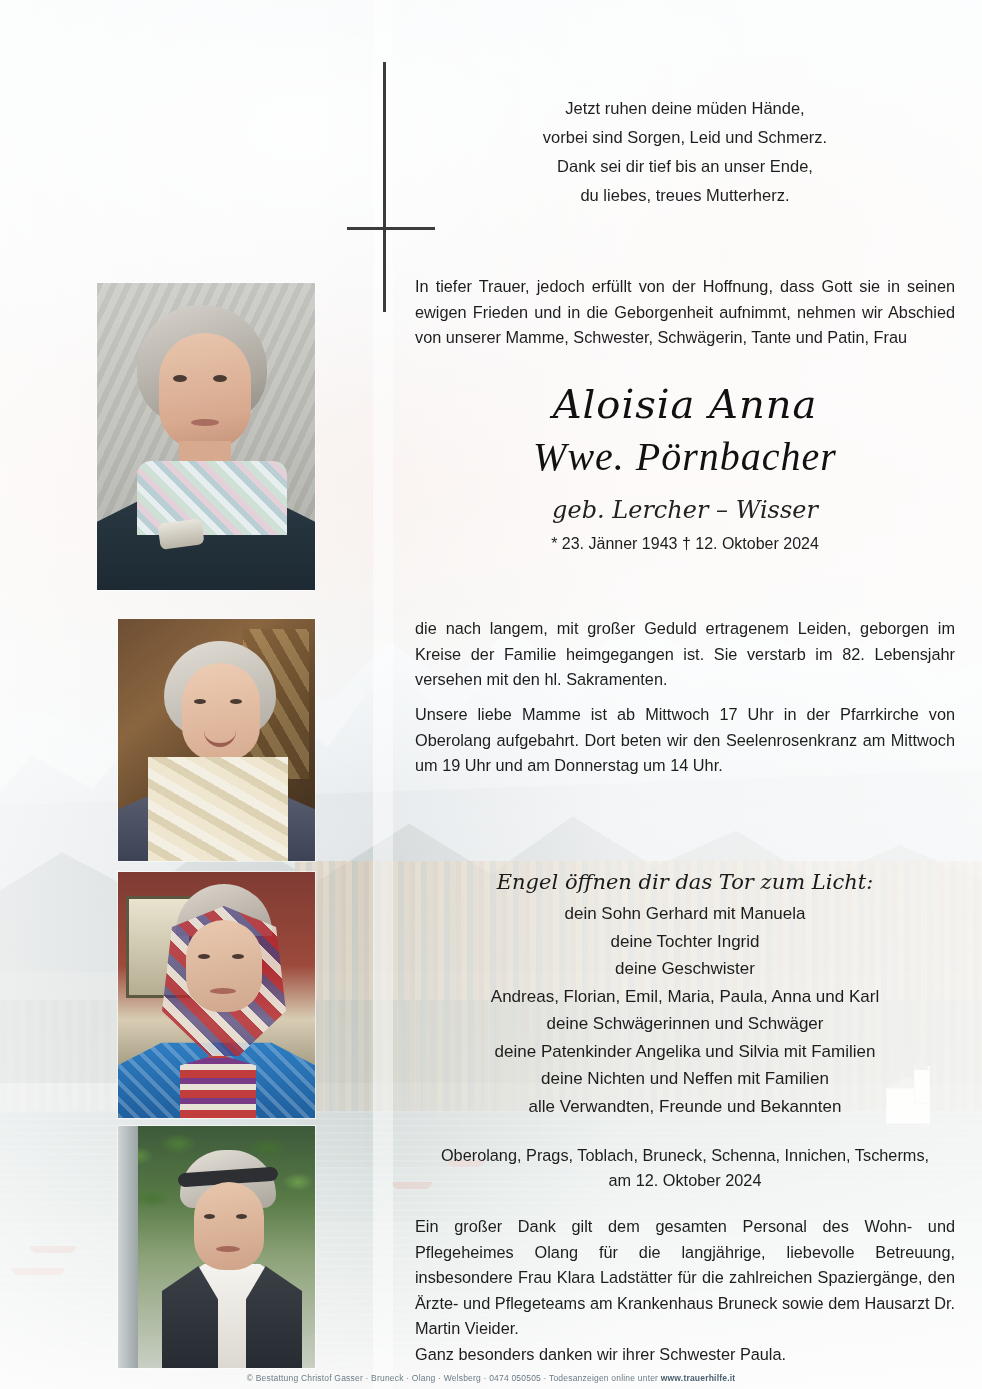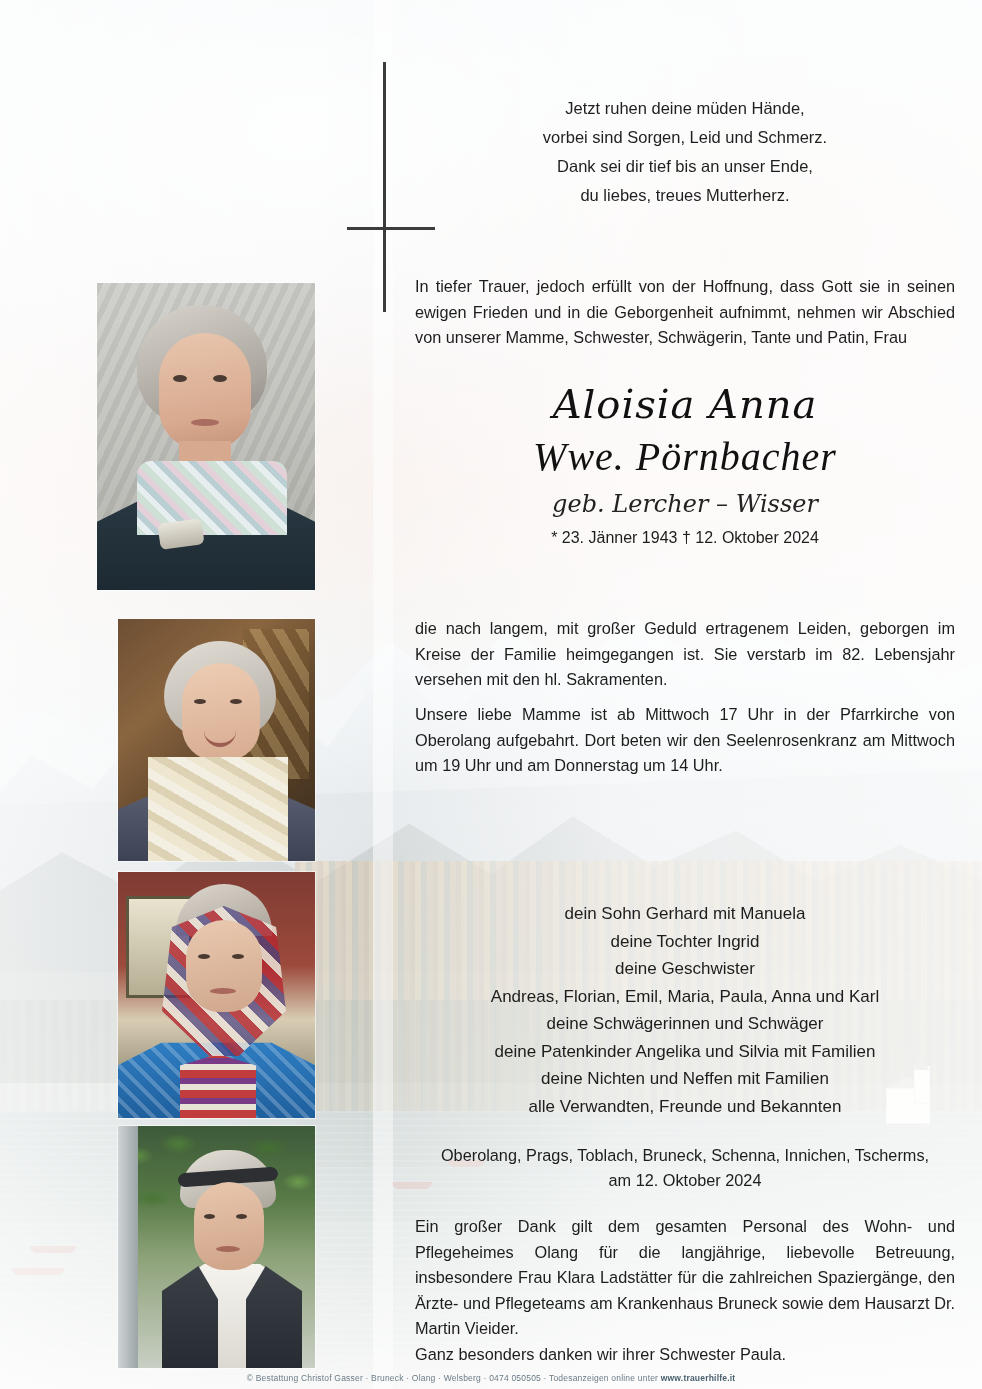--- a/index.html
+++ b/index.html
@@ -485,6 +485,7 @@
     font-size: 24px;
     line-height: 40px;
     color: #222;
+    margin-top: 6px;
   }
   .dates {
     font-size: 16px;

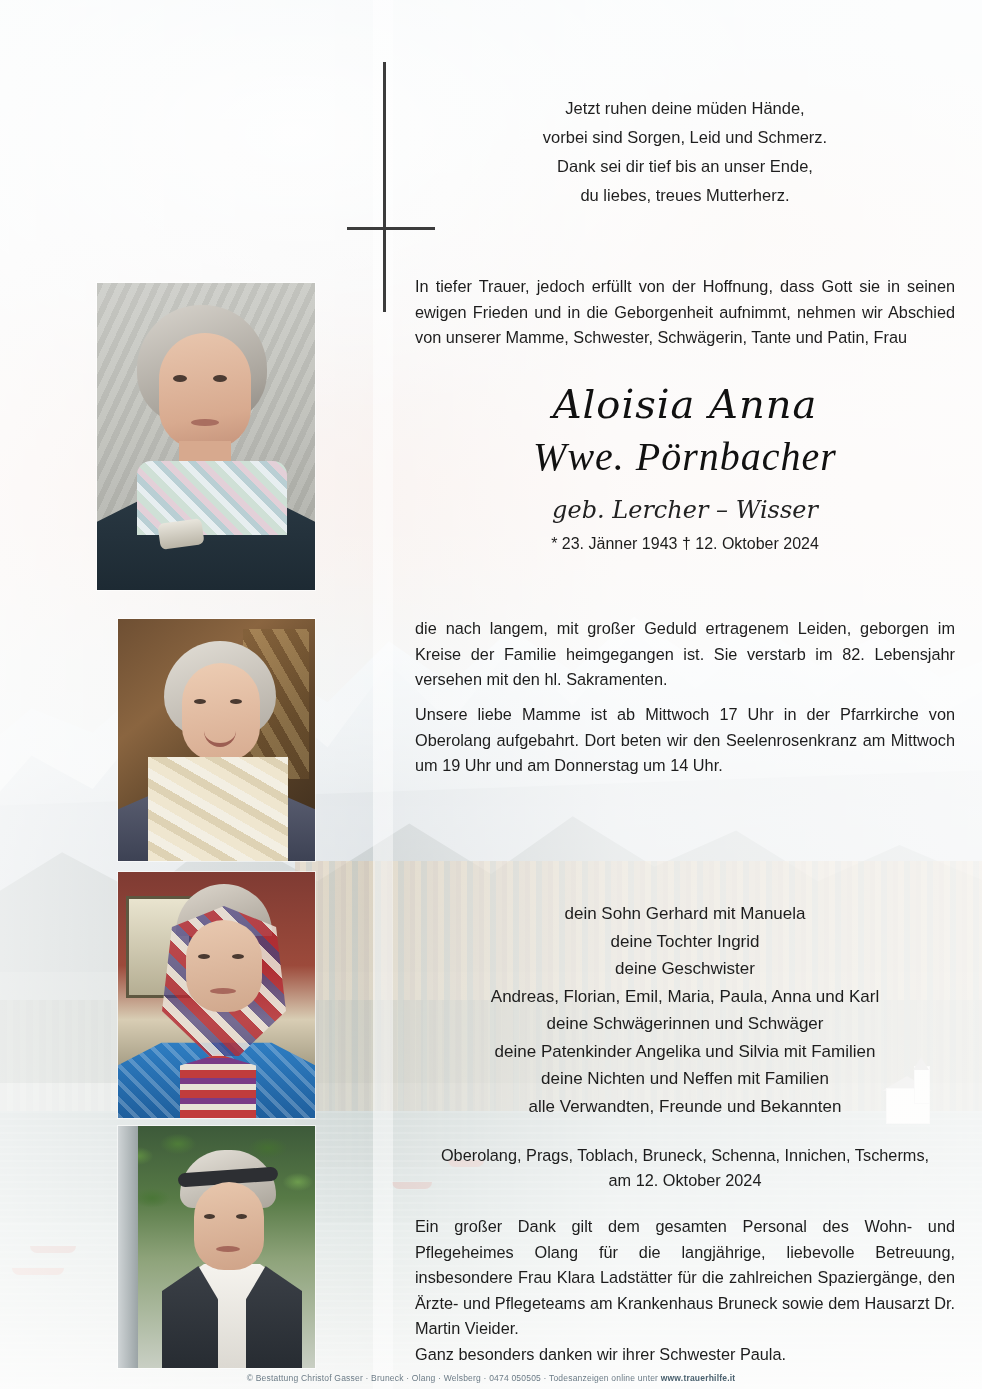--- a/index.html
+++ b/index.html
@@ -647,6 +647,7 @@
     <div class="block justify" id="para1">die nach langem, mit großer Geduld ertragenem Leiden, geborgen im Kreise der Familie heimgegangen ist. Sie verstarb im 82. Lebensjahr versehen mit den hl. Sakramenten.</div>
     <div class="block justify" id="para2">Unsere liebe Mamme ist ab Mittwoch 17 Uhr in der Pfarrkirche von Oberolang aufgebahrt. Dort beten wir den Seelenrosenkranz am Mittwoch um 19 Uhr und am Donnerstag um 14 Uhr.</div>
 
+    <div class="block" id="engel">Engel öffnen dir das Tor zum Licht:</div>
 
     <div class="block" id="family">
       <div>dein Sohn Gerhard mit Manuela</div>

